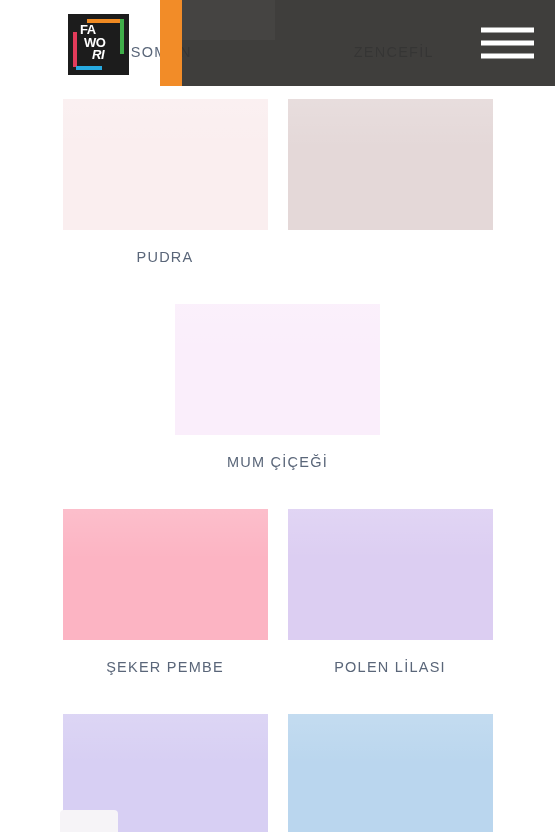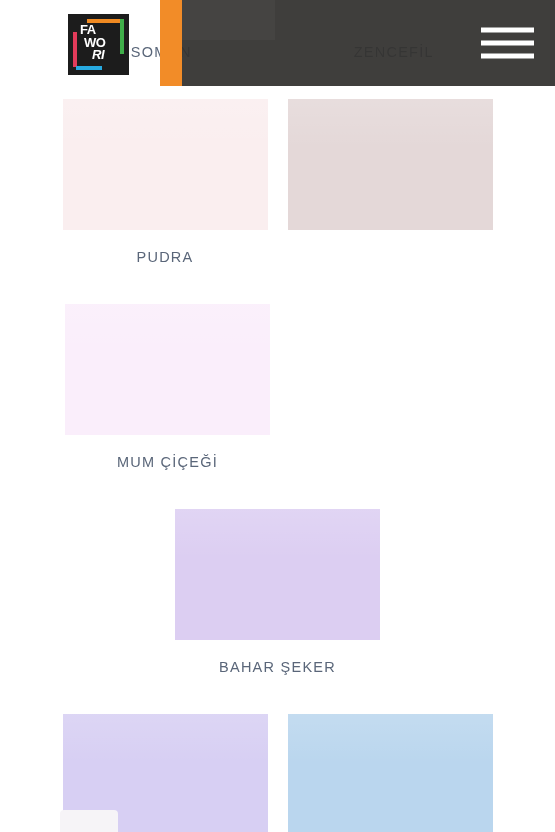--- a/index.html
+++ b/index.html
@@ -43,7 +43,7 @@
   
   .row.r0 .swatch { height:131px; }
   .row.r0 { padding-top:99px; }
-  .row.r1 { padding-top:13px;flex-direction:column; }
+  .row.r1 { padding-top:13px; }
   .row.r2 { padding-top:13px; }
   .row.r3 { padding-top:13px; }
 

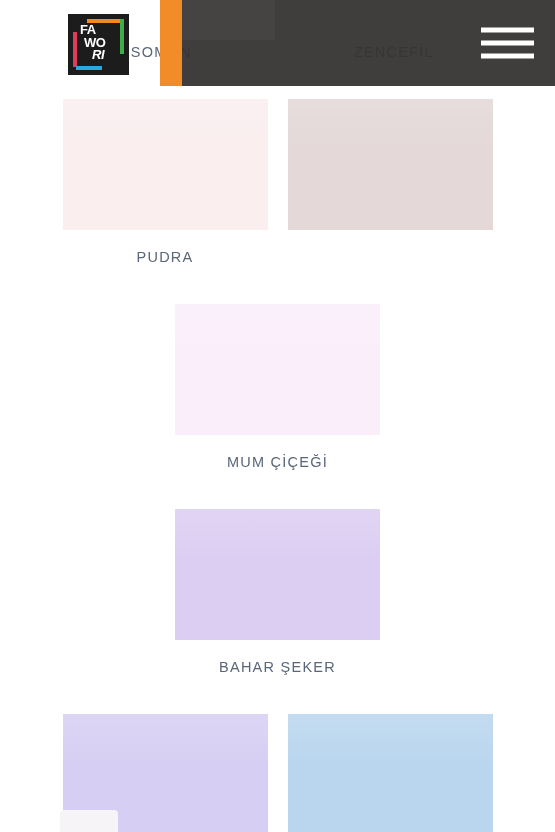--- a/index.html
+++ b/index.html
@@ -136,6 +136,10 @@
 
     <div class="row r2">
       <div class="cell">
+        <div class="swatch" style="background: rgb(252, 180, 195);"></div>
+        <div class="caption">ŞEKER PEMBE</div>
+      </div>
+      <div class="cell">
         <div class="swatch" style="background: rgb(220, 206, 242);"></div>
         <div class="caption">BAHAR ŞEKER</div>
       </div>

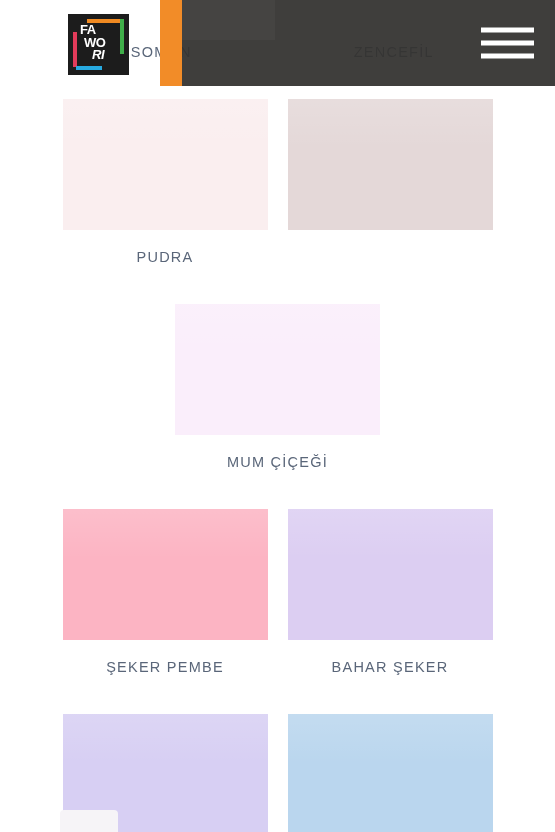--- a/index.html
+++ b/index.html
@@ -141,7 +141,7 @@
       </div>
       <div class="cell">
         <div class="swatch" style="background: rgb(220, 206, 242);"></div>
-        <div class="caption">BAHAR ŞEKER</div>
+        <div class="caption">POLEN LİLASI</div>
       </div>
     </div>
 

